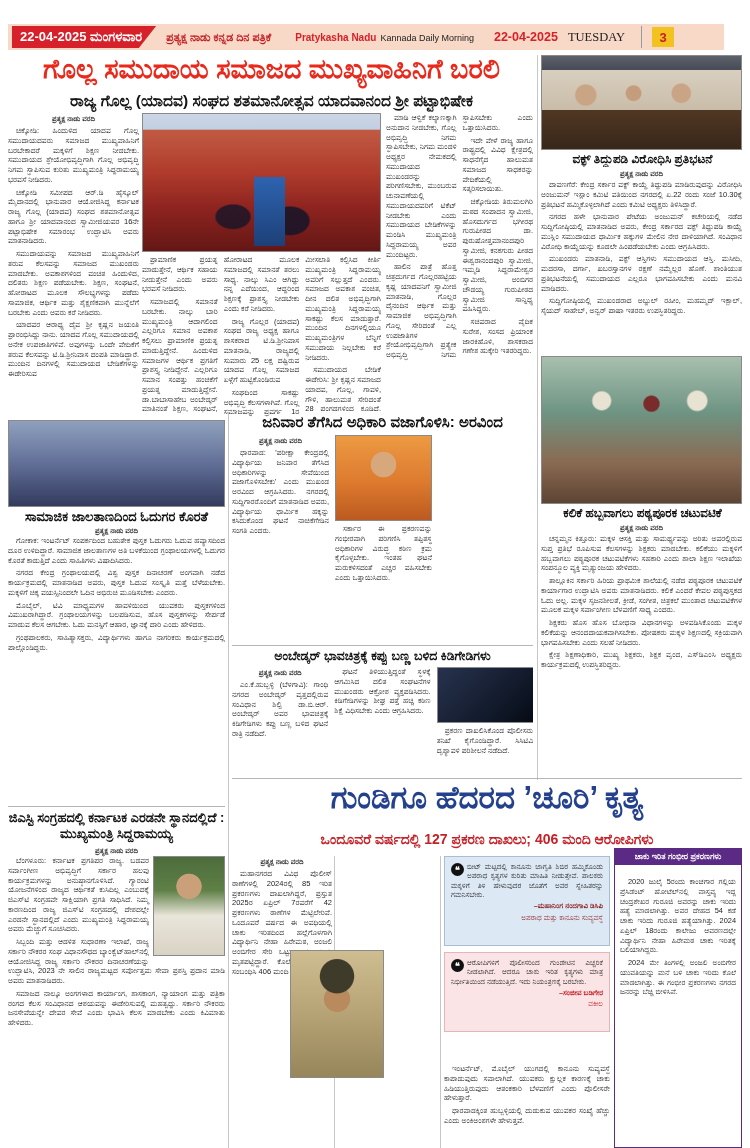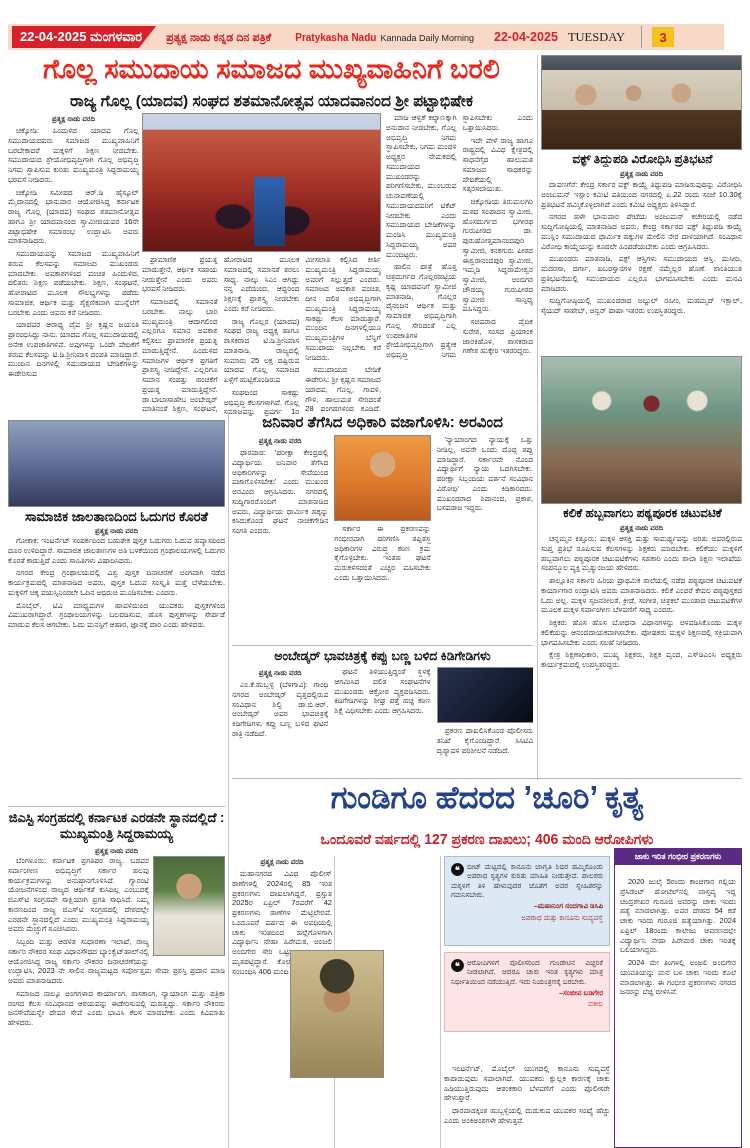--- a/index.html
+++ b/index.html
@@ -221,9 +221,6 @@
           <p class="bp">ಸರ್ಕಾರ ಈ ಪ್ರಕರಣವನ್ನು ಗಂಭೀರವಾಗಿ ಪರಿಗಣಿಸಿ ತಪ್ಪಿತಸ್ಥ ಅಧಿಕಾರಿಗಳ ವಿರುದ್ಧ ಕಠಿಣ ಕ್ರಮ ಕೈಗೊಳ್ಳಬೇಕು. ಇಂತಹ ಘಟನೆ ಮರುಕಳಿಸದಂತೆ ಎಚ್ಚರ ವಹಿಸಬೇಕು ಎಂದು ಒತ್ತಾಯಿಸಿದರು.</p>
         </div>
     </div>
-    <div class="c tcol">
-        <p class="bp">'ನ್ಯಾಯಾಂಗದ ನ್ಯಾಯಕ್ಕೆ ಒತ್ತು ನೀಡಿಲ್ಲ, ಅವರೇ ಒಂದು ದೊಡ್ಡ ತಪ್ಪು ಮಾಡಿದ್ದಾರೆ. ಸರ್ಕಾರವೇ ನೊಂದ ವಿದ್ಯಾರ್ಥಿಗೆ ನ್ಯಾಯ ಒದಗಿಸಬೇಕು. ಪರೀಕ್ಷಾ ಸಿಬ್ಬಂದಿಯ ವರ್ತನೆ ಸಂವಿಧಾನ ವಿರೋಧಿ' ಎಂದು ಕಿಡಿಕಾರಿದರು. ಮುಖಂಡರಾದ ಶಿವಾನಂದ, ಪ್ರಕಾಶ, ಬಸವರಾಜ ಇದ್ದರು.</p>
-      </div>
   </div>
 
   <div class="hline" style="left:232px;top:645px;width:301px;"></div>

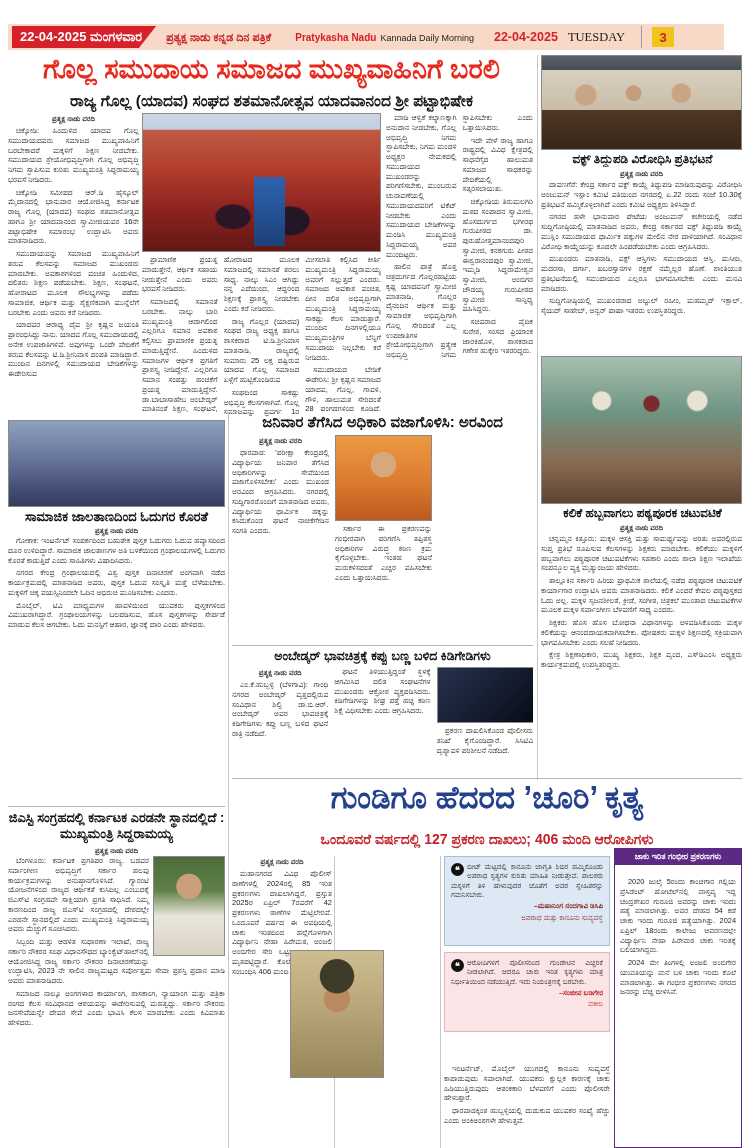--- a/index.html
+++ b/index.html
@@ -203,6 +203,7 @@
       <p class="bp">ಗೋಕಾಕ: ಇಂಟರ್ನೆಟ್ ಸಂಪರ್ಕದಿಂದ ಬಹುತೇಕ ಪುಸ್ತಕ ಓದುಗರು ಓದುವ ಹವ್ಯಾಸದಿಂದ ದೂರ ಉಳಿದಿದ್ದಾರೆ. ಸಾಮಾಜಿಕ ಜಾಲತಾಣಗಳ ಅತಿ ಬಳಕೆಯಿಂದ ಗ್ರಂಥಾಲಯಗಳಲ್ಲಿ ಓದುಗರ ಕೊರತೆ ಕಾಡುತ್ತಿದೆ ಎಂದು ಸಾಹಿತಿಗಳು ವಿಷಾದಿಸಿದರು.</p>
       <p class="bp">ನಗರದ ಕೇಂದ್ರ ಗ್ರಂಥಾಲಯದಲ್ಲಿ ವಿಶ್ವ ಪುಸ್ತಕ ದಿನಾಚರಣೆ ಅಂಗವಾಗಿ ನಡೆದ ಕಾರ್ಯಕ್ರಮದಲ್ಲಿ ಮಾತನಾಡಿದ ಅವರು, ಪುಸ್ತಕ ಓದುವ ಸಂಸ್ಕೃತಿ ಮತ್ತೆ ಬೆಳೆಯಬೇಕು. ಮಕ್ಕಳಿಗೆ ಚಿಕ್ಕ ವಯಸ್ಸಿನಿಂದಲೇ ಓದಿನ ಅಭಿರುಚಿ ಮೂಡಿಸಬೇಕು ಎಂದರು.</p>
       <p class="bp">ಮೊಬೈಲ್, ಟಿವಿ ಮಾಧ್ಯಮಗಳ ಹಾವಳಿಯಿಂದ ಯುವಕರು ಪುಸ್ತಕಗಳಿಂದ ವಿಮುಖರಾಗಿದ್ದಾರೆ. ಗ್ರಂಥಾಲಯಗಳನ್ನು ಬಲಪಡಿಸುವ, ಹೊಸ ಪುಸ್ತಕಗಳನ್ನು ಸೇರ್ಪಡೆ ಮಾಡುವ ಕೆಲಸ ಆಗಬೇಕು. ಓದು ಮನಸ್ಸಿಗೆ ಆಹಾರ, ಜ್ಞಾನಕ್ಕೆ ದಾರಿ ಎಂದು ಹೇಳಿದರು.</p>
+      <p class="bp">ಗ್ರಂಥಪಾಲಕರು, ಸಾಹಿತ್ಯಾಸಕ್ತರು, ವಿದ್ಯಾರ್ಥಿಗಳು ಹಾಗೂ ನಾಗರಿಕರು ಕಾರ್ಯಕ್ರಮದಲ್ಲಿ ಪಾಲ್ಗೊಂಡಿದ್ದರು.</p>
     </div>
 
   <div class="vline" style="left:228px;top:413px;height:735px;"></div>

